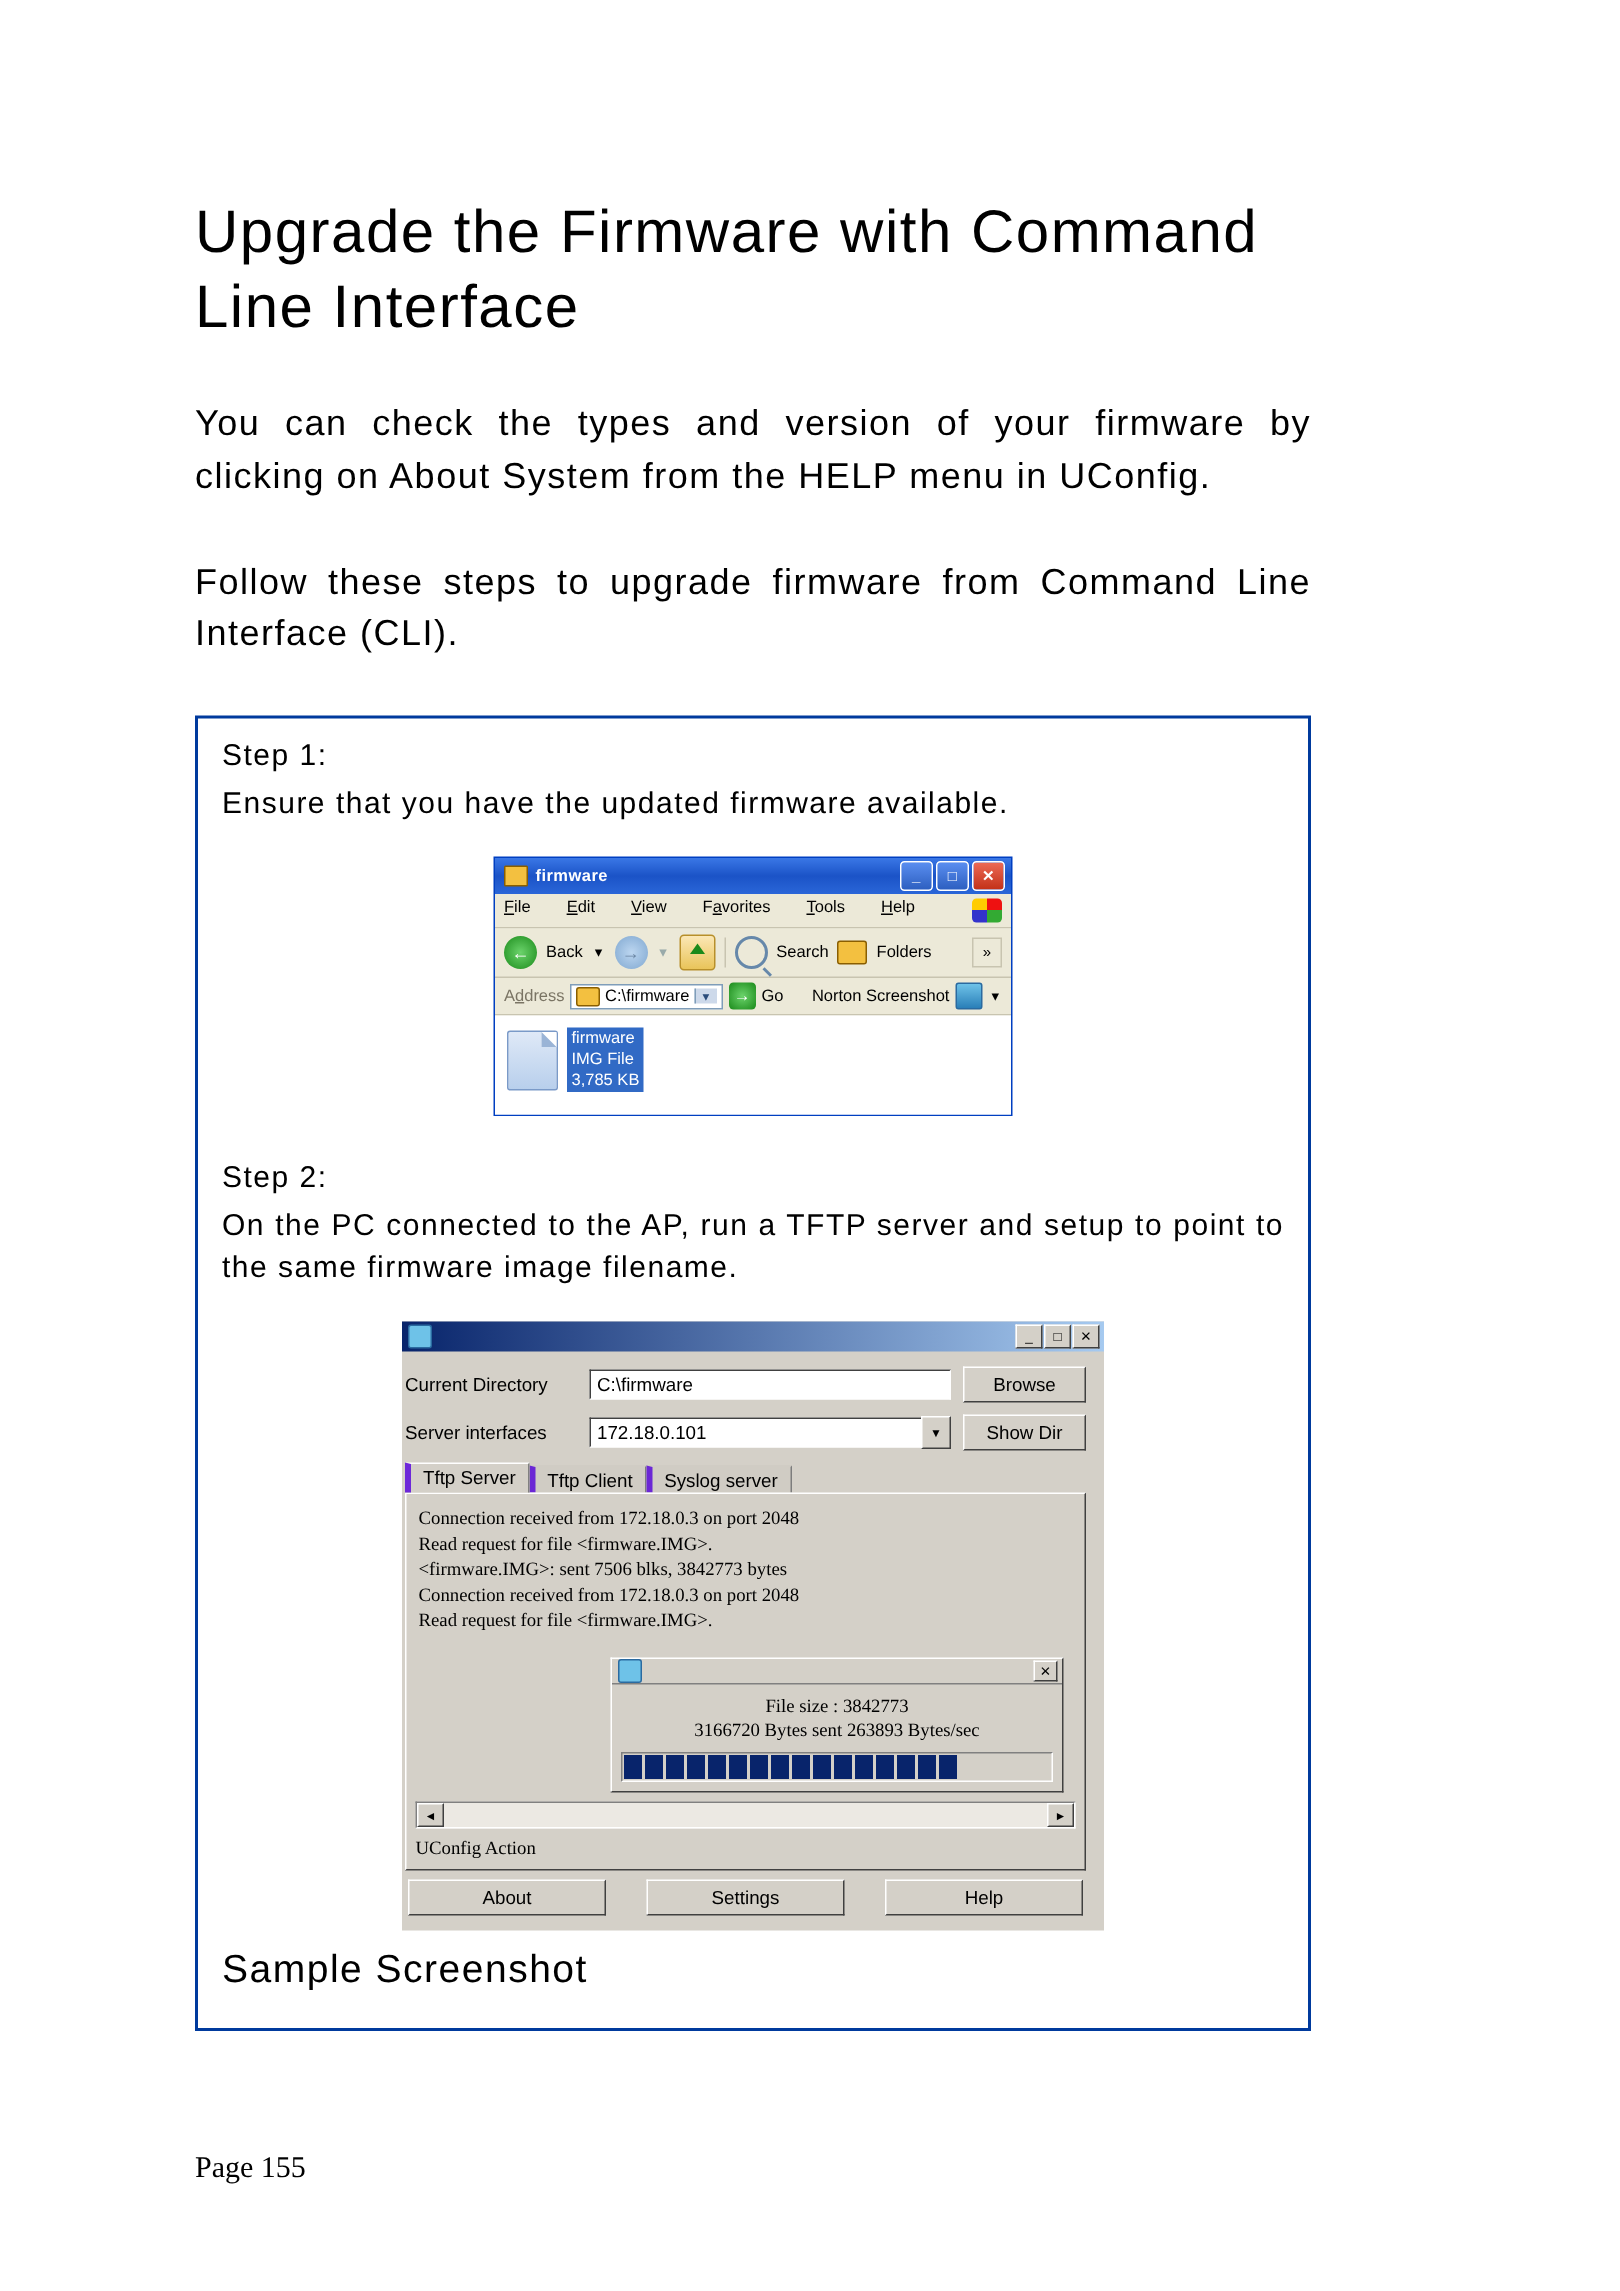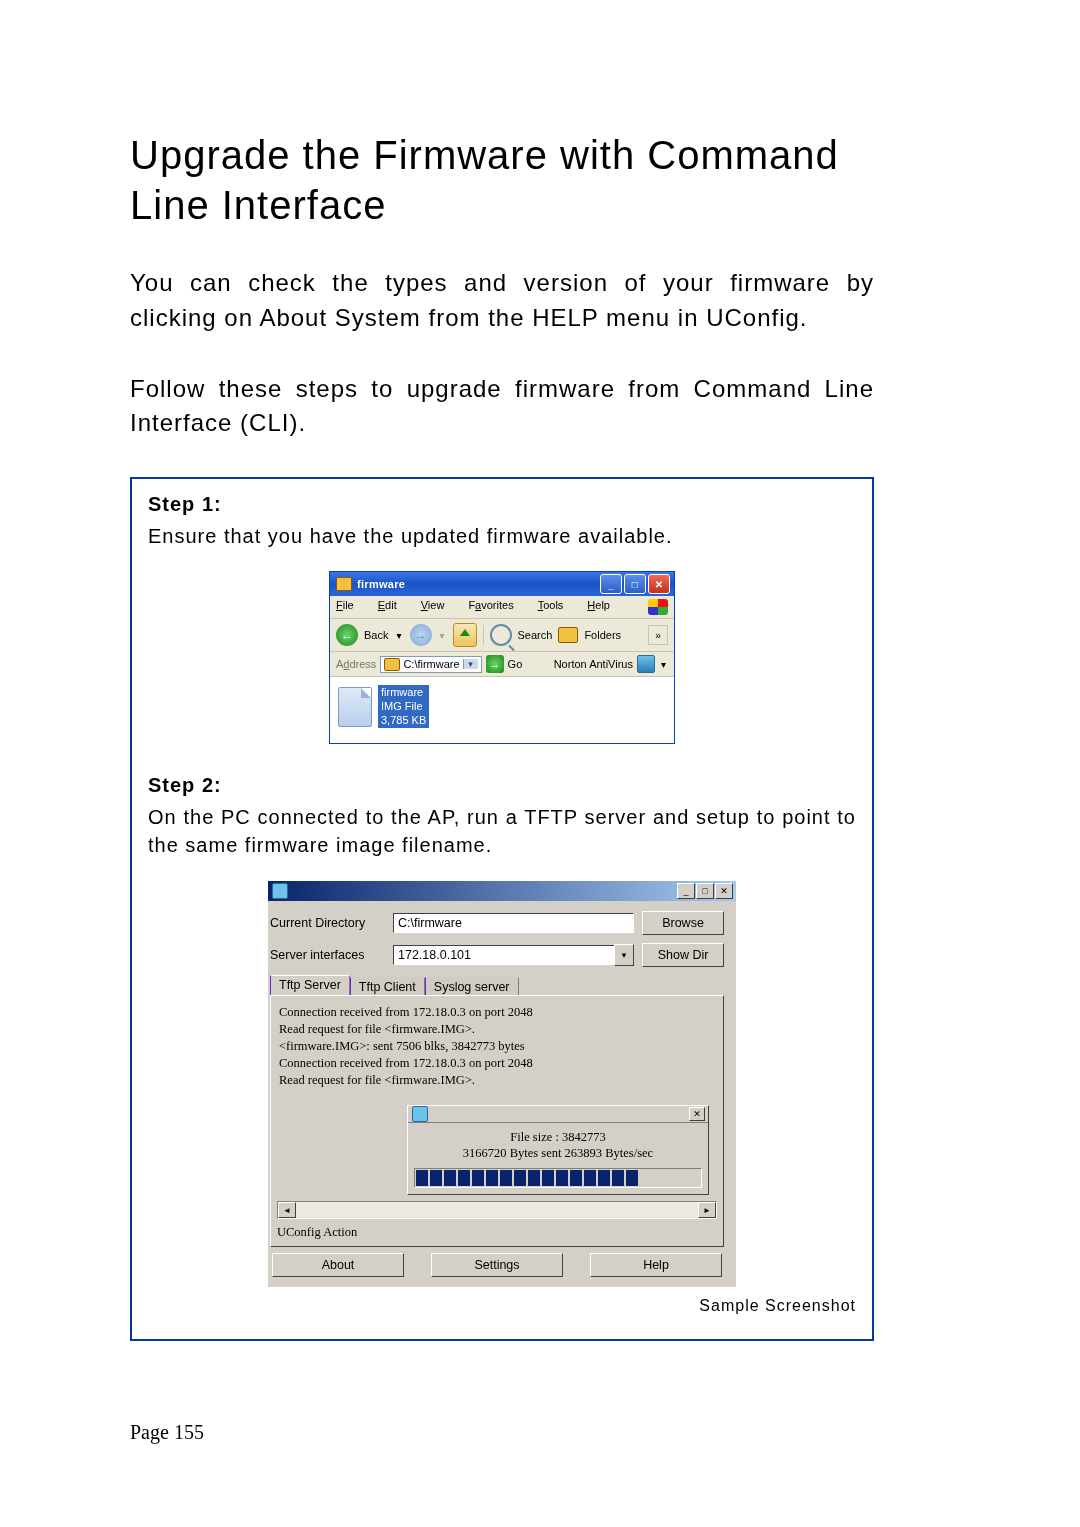--- a/index.html
+++ b/index.html
@@ -39,7 +39,6 @@
     font-size: 20px;
     letter-spacing: 1px;
     margin-bottom: 6px;
-    font-weight: bold;
   }
   .step-text {
     font-size: 20px;

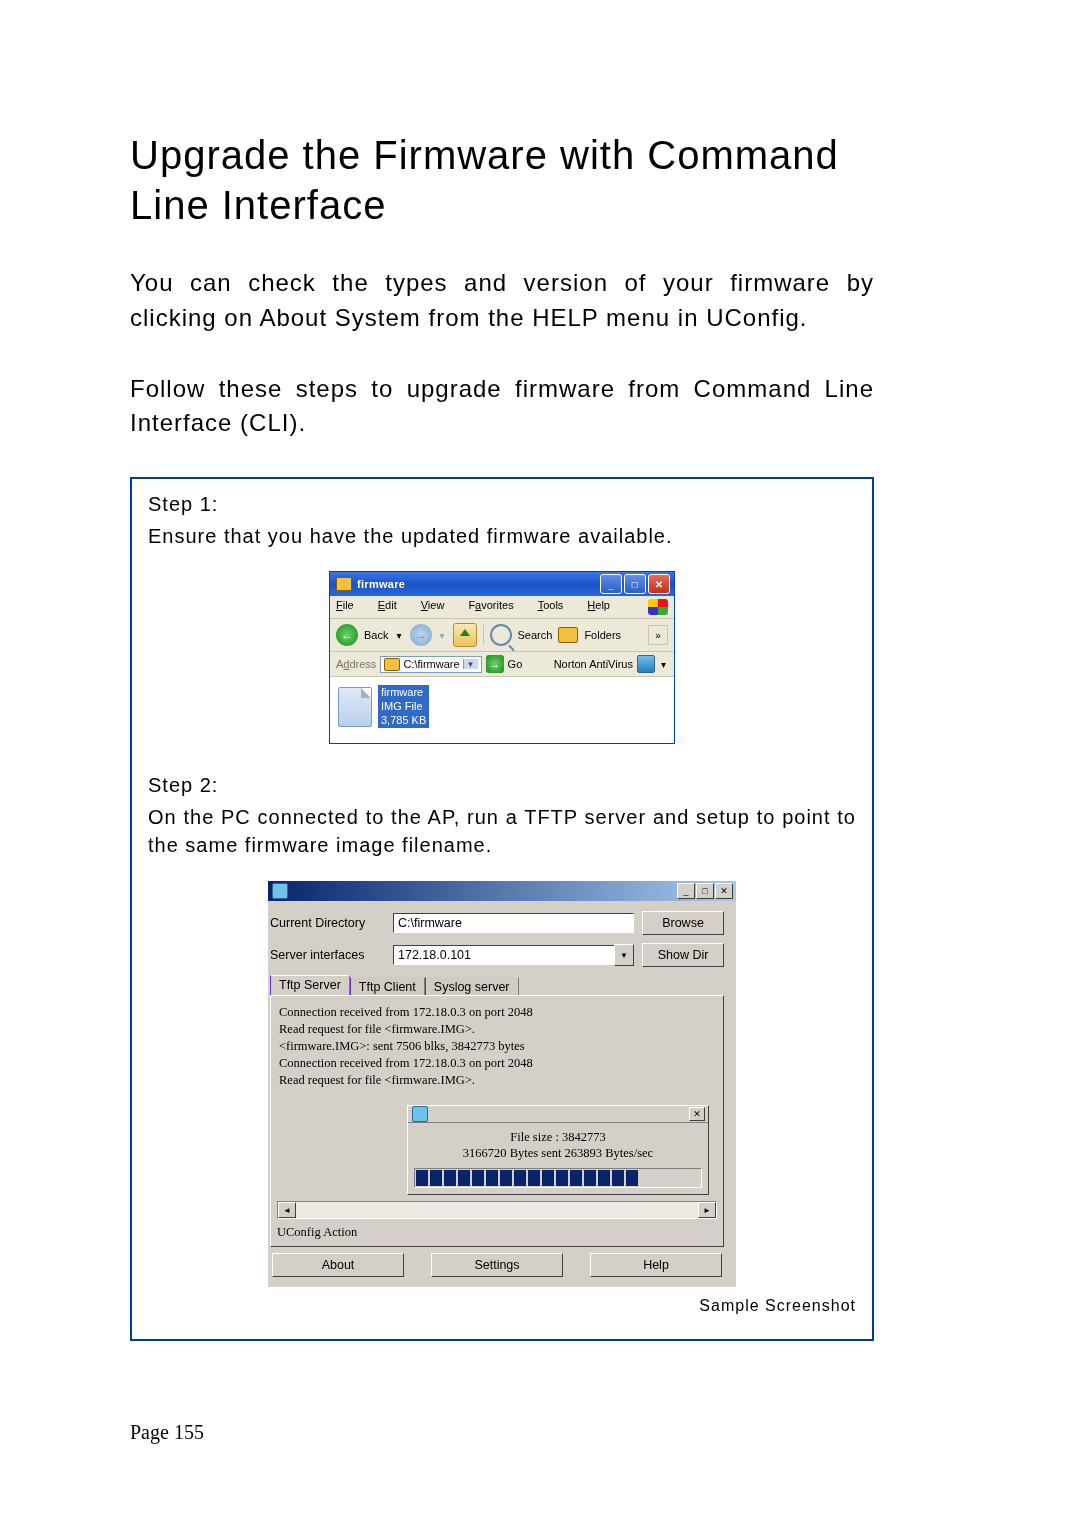--- a/index.html
+++ b/index.html
@@ -355,7 +355,7 @@
         <span class="xp-go">→</span>
         <span>Go</span>
         <span style="flex:1;"></span>
-        <span>Norton AntiVirus</span>
+        <span>Norton Screenshot</span>
         <span class="xp-av-ic"></span>
         <span class="xp-chev">▾</span>
       </div>

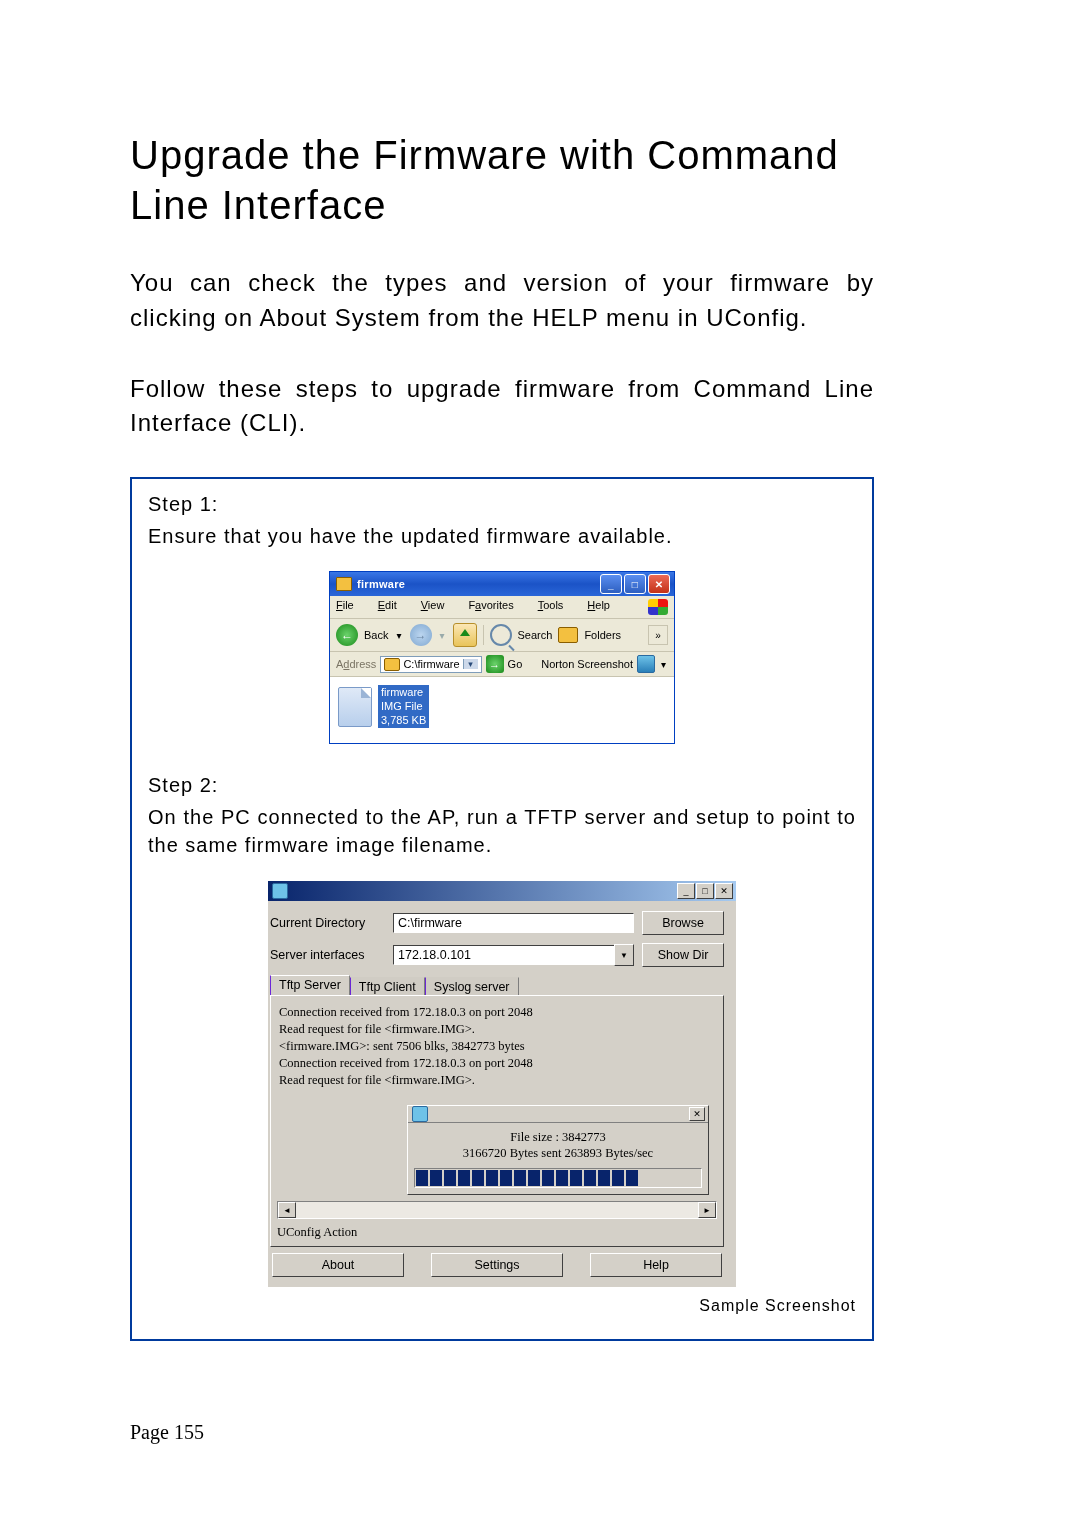--- a/index.html
+++ b/index.html
@@ -241,7 +241,7 @@
   }
   .tftp-tabs { display:flex; margin-top:6px; }
   .tftp-tab {
-    border-top:1px solid #fff;border-left:1px solid #6d28d9;border-right:1px solid #808080;
+    border-top:1px solid #fff;border-left:4px solid #6d28d9;border-right:1px solid #808080;
     background:#d4d0c8; padding:2px 8px; position:relative; top:1px;
   }
   .tftp-tab.active { background:#d4d0c8; padding-bottom:3px; top:0; z-index:2;}

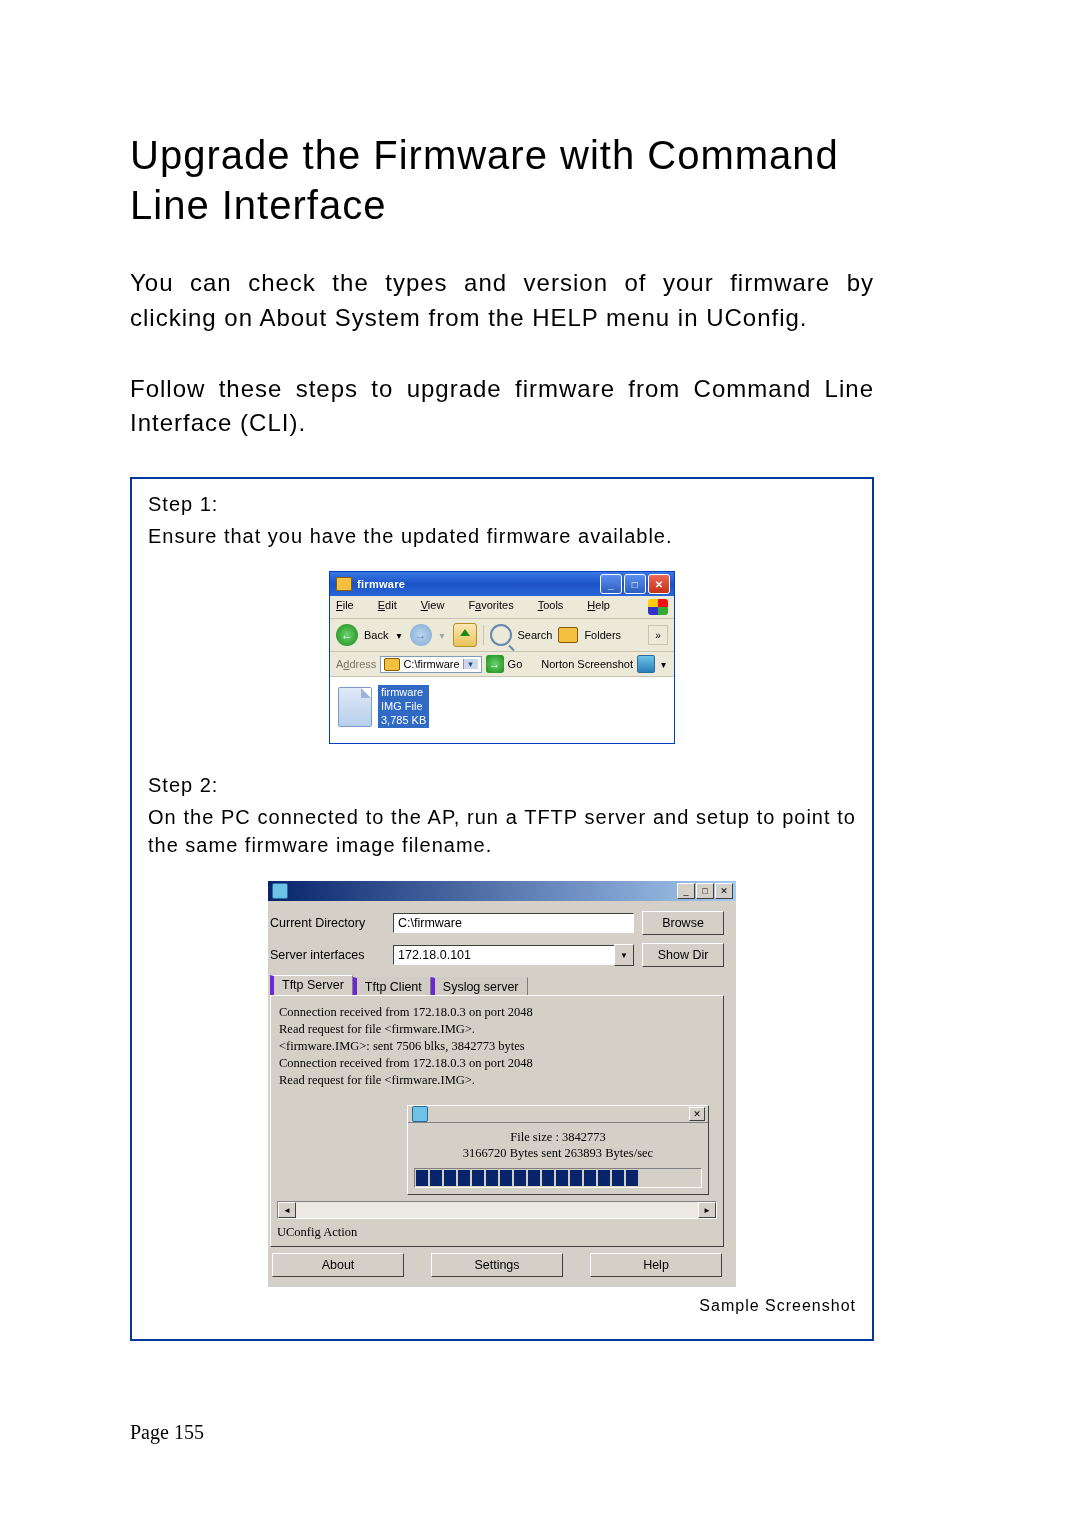--- a/index.html
+++ b/index.html
@@ -48,8 +48,8 @@
     text-align: justify;
   }
   .caption {
-    text-align: right;
-    font-size: 16px;
+    text-align: left;
+    font-size: 26px;
     letter-spacing: 1px;
     margin-top: 10px;
   }

